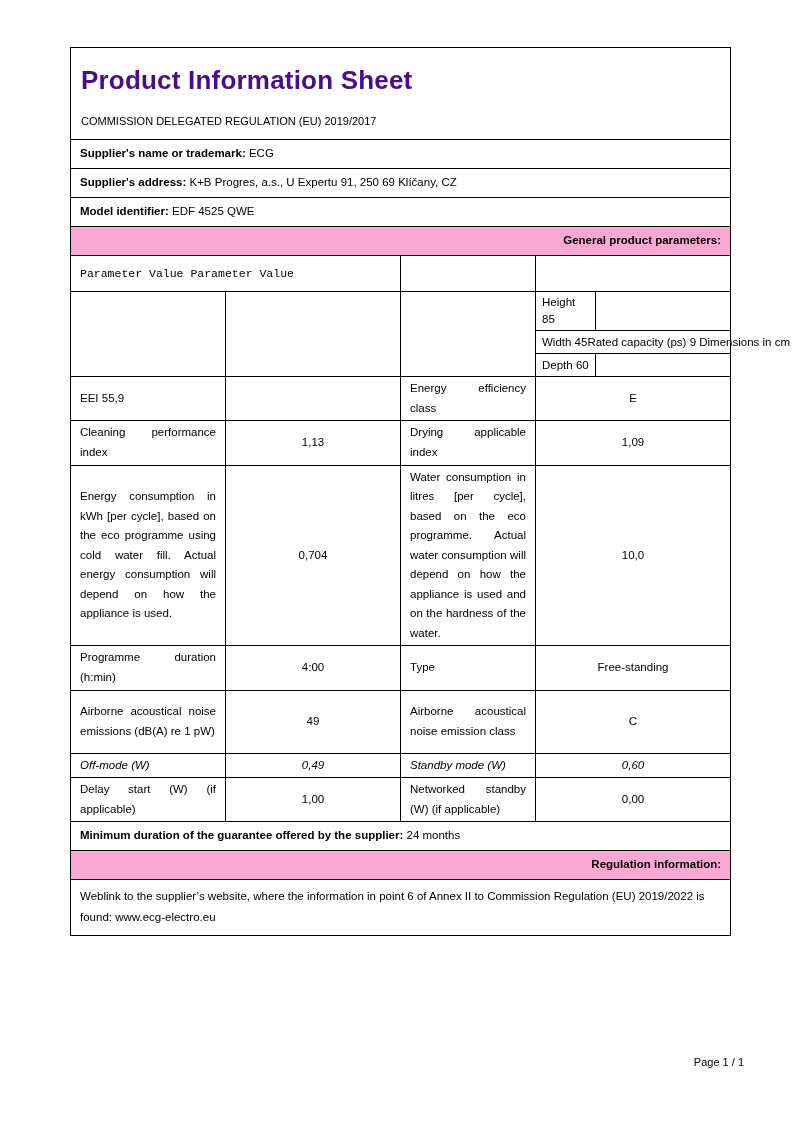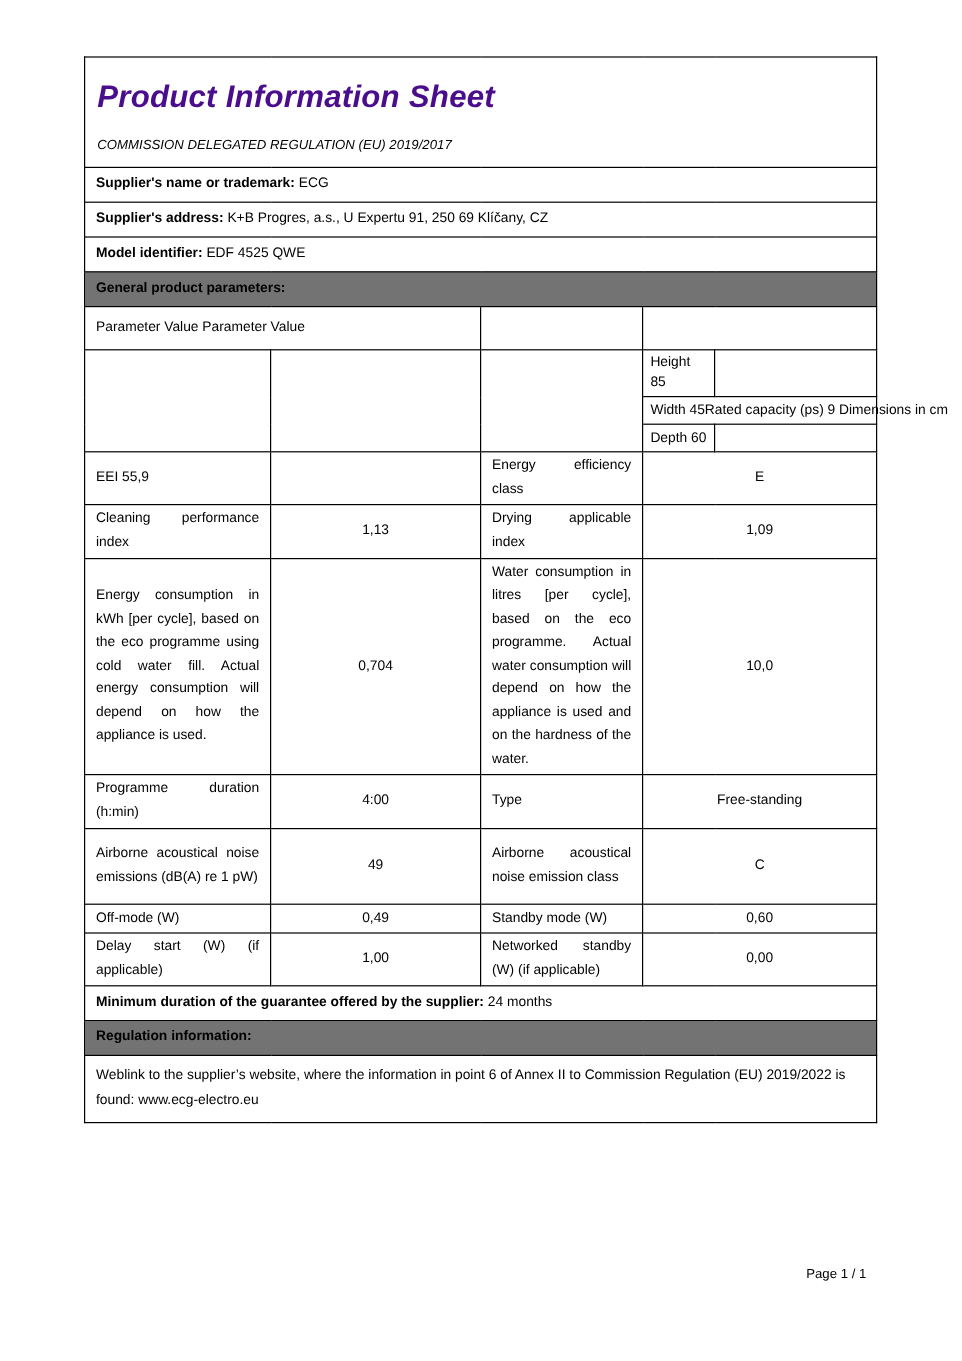--- a/index.html
+++ b/index.html
@@ -31,7 +31,7 @@
   .val { text-align: center; }
   .dim { padding: 2px 6px; line-height: 1.5; }
   .oflow { white-space: nowrap; overflow: visible; margin-left: 17px; }
-  tr.r-title { height: 75px; font-style: italic; }
+  tr.r-title { height: 75px; }
   tr.r-info td { height: 29px; padding: 4px 9px; }
   tr.r-ph { height: 36px; }
   tr.r-dim { height: 23px; }

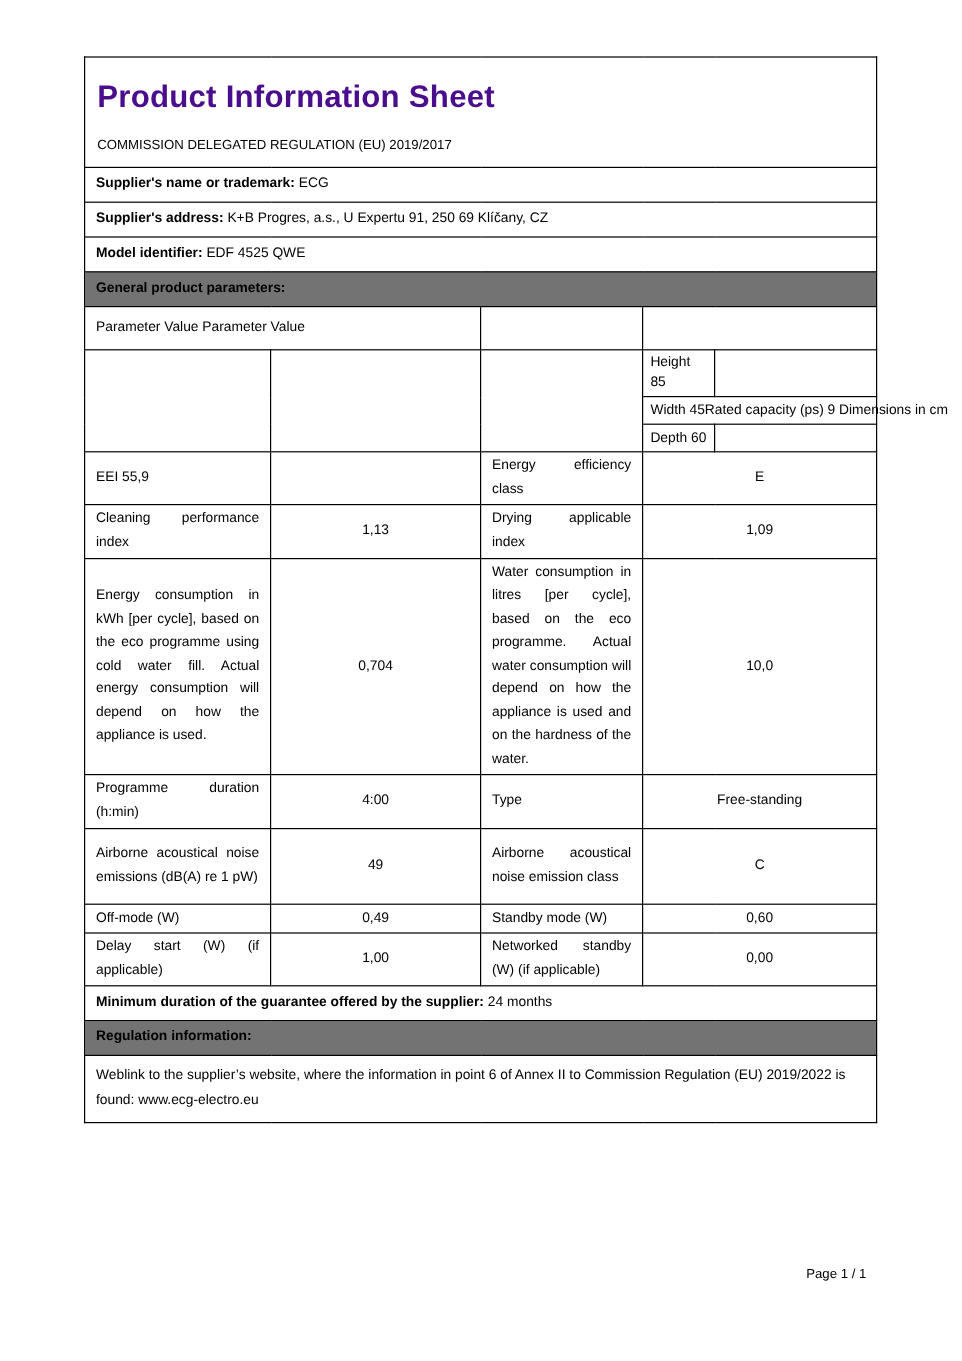--- a/index.html
+++ b/index.html
@@ -25,7 +25,7 @@
   .titlecell { padding: 10px 10px 8px 10px; vertical-align: top; }
   .title { font-size: 26px; font-weight: bold; color: #4a0d8c; letter-spacing: 0.2px; }
   .subtitle { margin-top: 10px; font-size: 11px; }
-  .b { font-weight: bold; }
+  .b { font-weight: bold; text-align: right; }
   .gray { background: #737373; }
   .lbl { text-align: justify; }
   .val { text-align: center; }

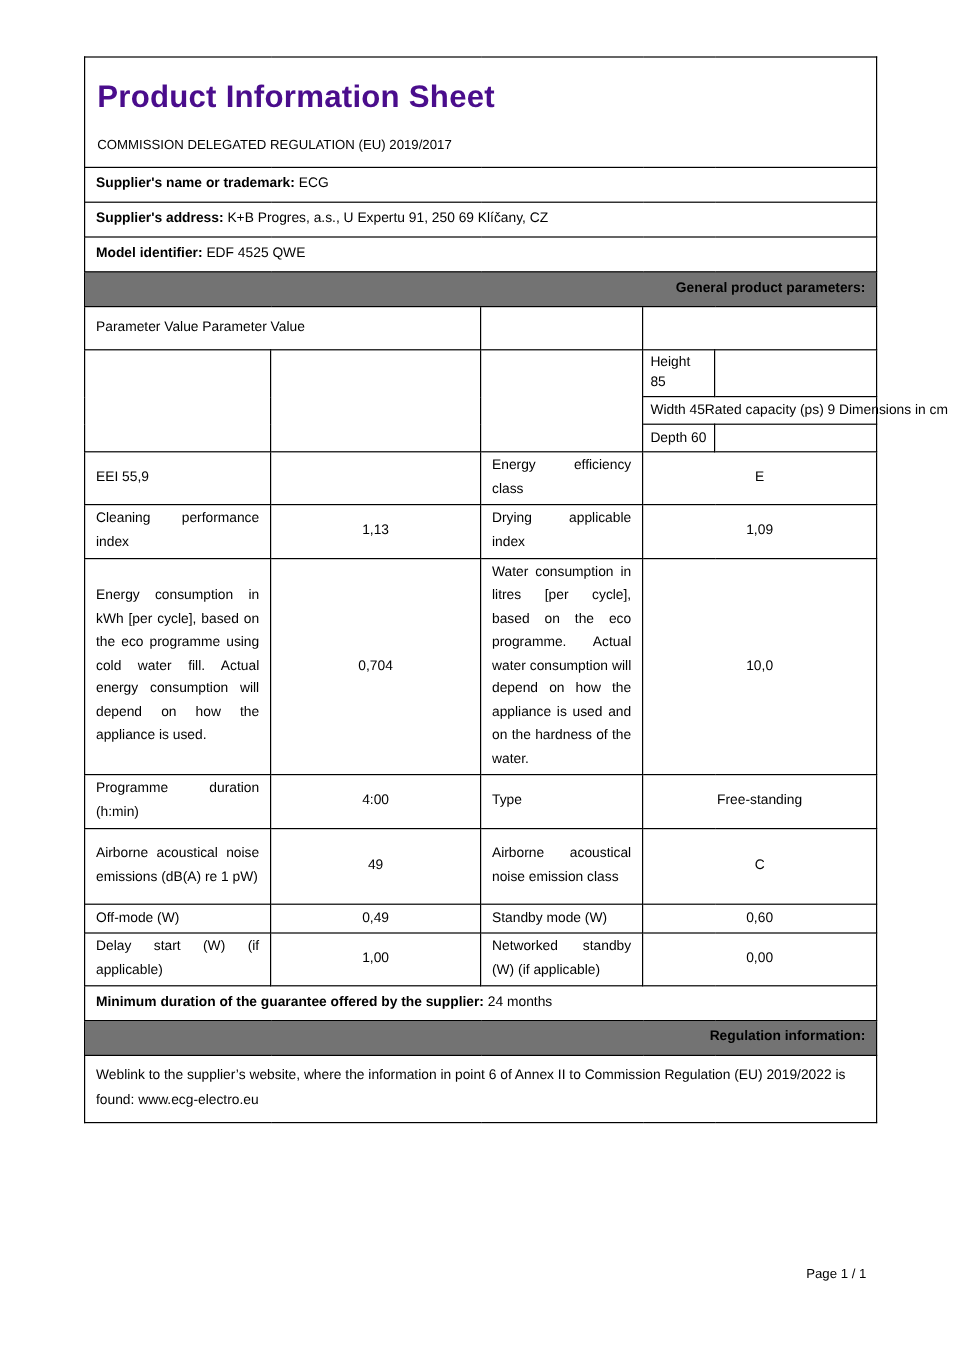--- a/index.html
+++ b/index.html
@@ -26,7 +26,7 @@
   .title { font-size: 26px; font-weight: bold; color: #4a0d8c; letter-spacing: 0.2px; }
   .subtitle { margin-top: 10px; font-size: 11px; }
   .b { font-weight: bold; text-align: right; }
-  .gray { background: #737373; }
+  .gray { background: #f9a8d4; }
   .lbl { text-align: justify; }
   .val { text-align: center; }
   .dim { padding: 2px 6px; line-height: 1.5; }

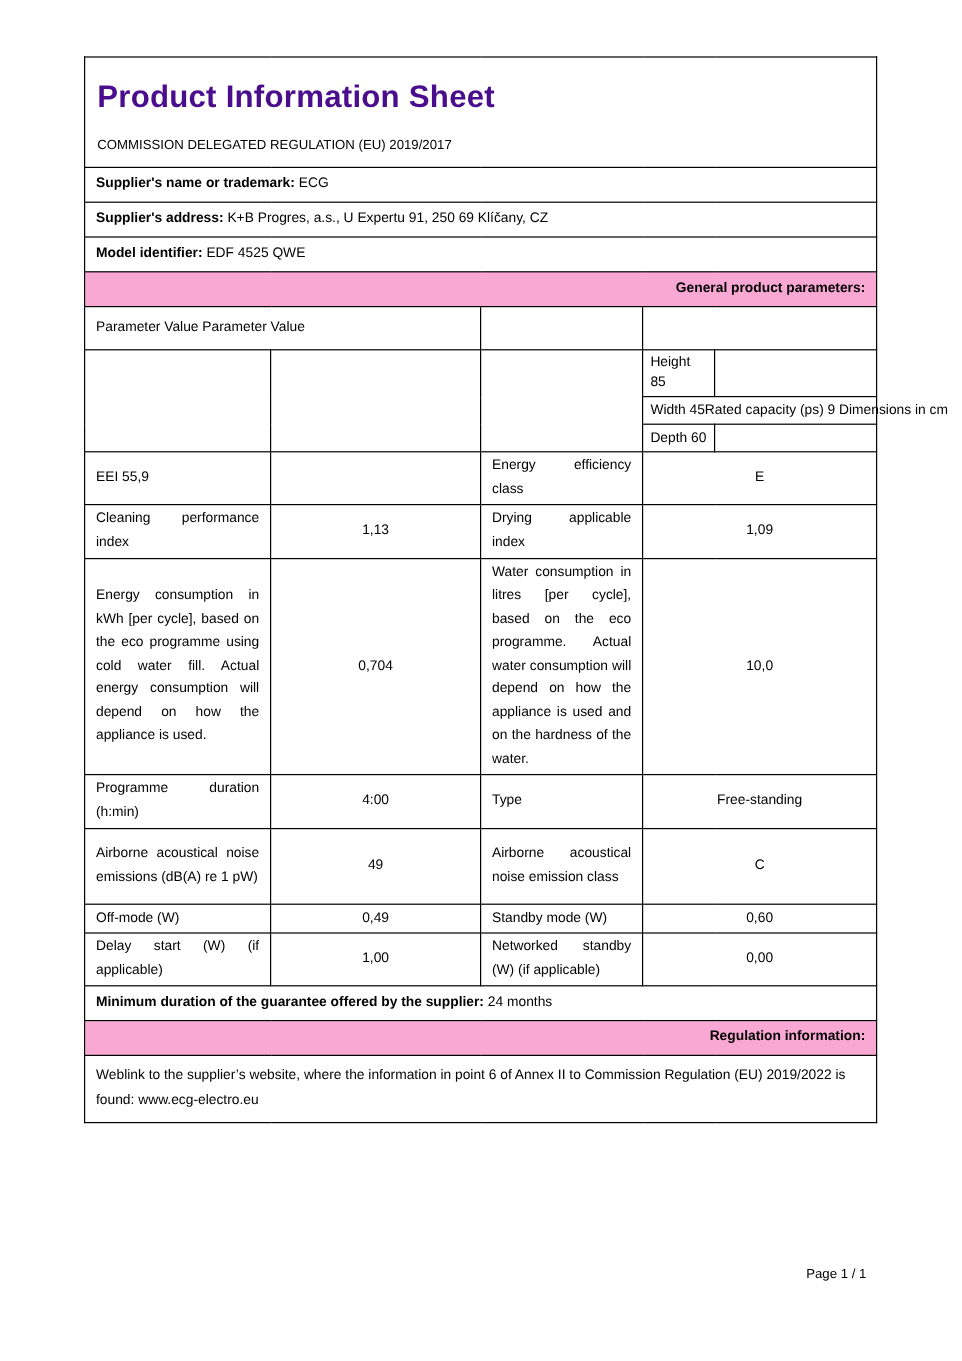--- a/index.html
+++ b/index.html
@@ -33,7 +33,7 @@
   .oflow { white-space: nowrap; overflow: visible; margin-left: 17px; }
   tr.r-title { height: 75px; }
   tr.r-info td { height: 29px; padding: 4px 9px; }
-  tr.r-ph { height: 36px; }
+  tr.r-ph { height: 36px; font-family: Liberation Mono, monospace; }
   tr.r-dim { height: 23px; }
   tr.rh24 { height: 24px; }
   tr.rh42 { height: 42px; }

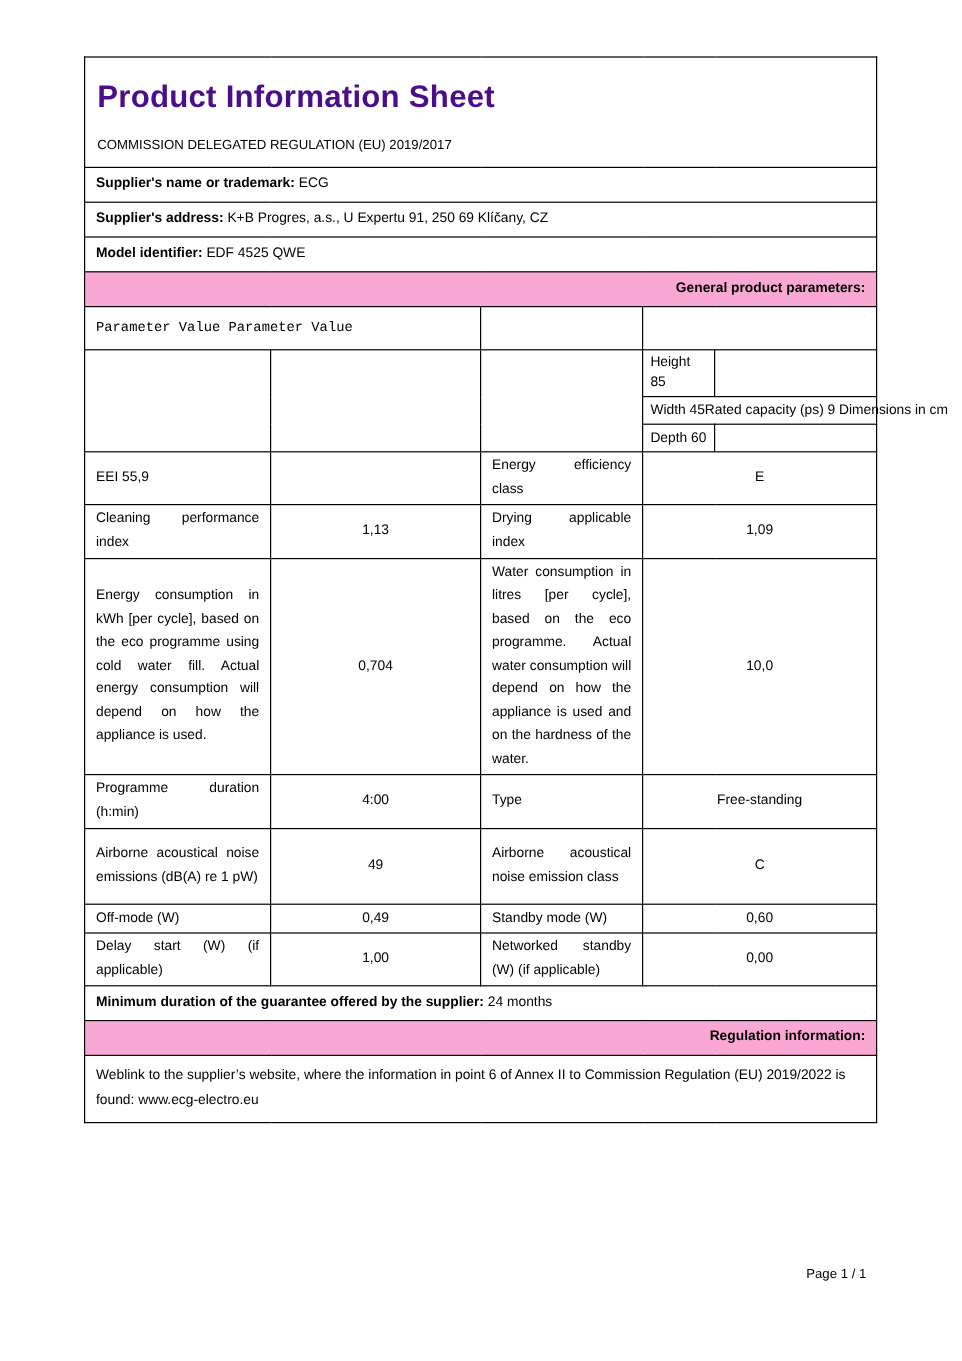--- a/index.html
+++ b/index.html
@@ -35,7 +35,7 @@
   tr.r-info td { height: 29px; padding: 4px 9px; }
   tr.r-ph { height: 36px; font-family: Liberation Mono, monospace; }
   tr.r-dim { height: 23px; }
-  tr.rh24 { height: 24px; }
+  tr.rh24 { height: 24px; font-style: italic; }
   tr.rh42 { height: 42px; }
   tr.rh63 { height: 63px; }
   tr.rh180 { height: 180px; }

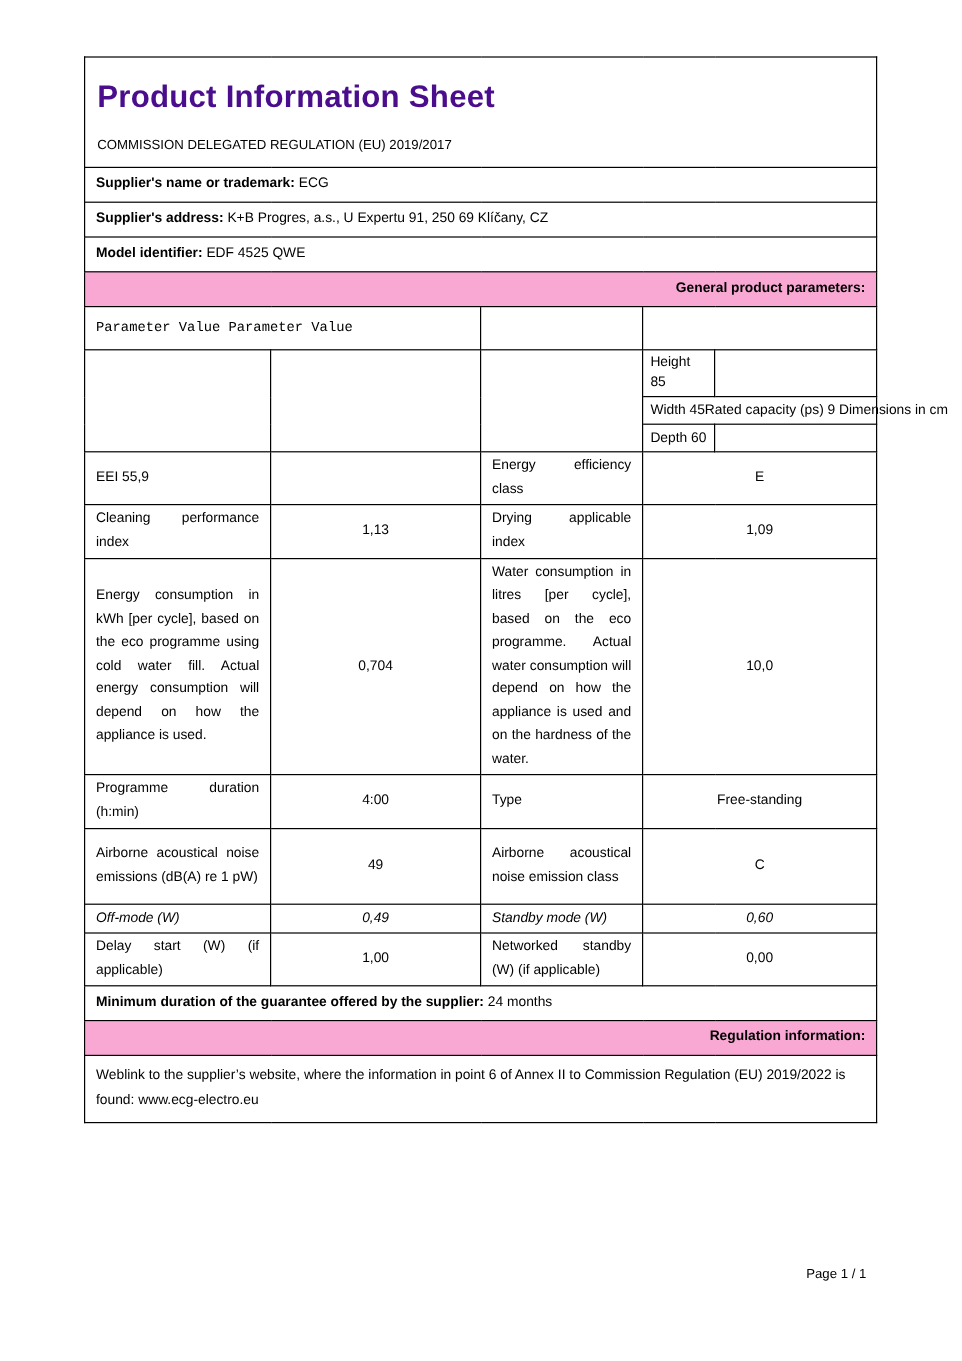--- a/index.html
+++ b/index.html
@@ -40,7 +40,7 @@
   tr.rh63 { height: 63px; }
   tr.rh180 { height: 180px; }
   tr.r-web td { height: 52px; padding: 6px 9px; line-height: 1.85; }
-  .footer { position: absolute; right: 80px; top: 1056px; font-size: 11px; }
+  .footer { position: absolute; right: 58px; top: 1056px; font-size: 11px; }
 </style>
 </head>
 <body>

